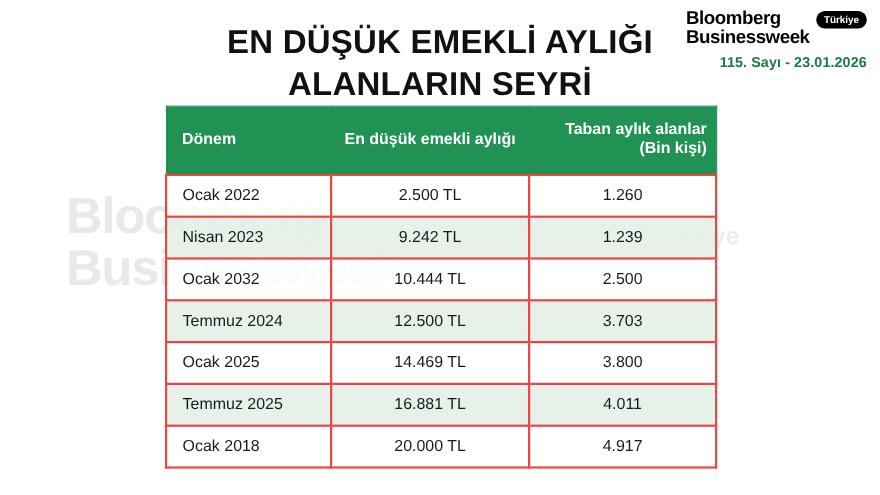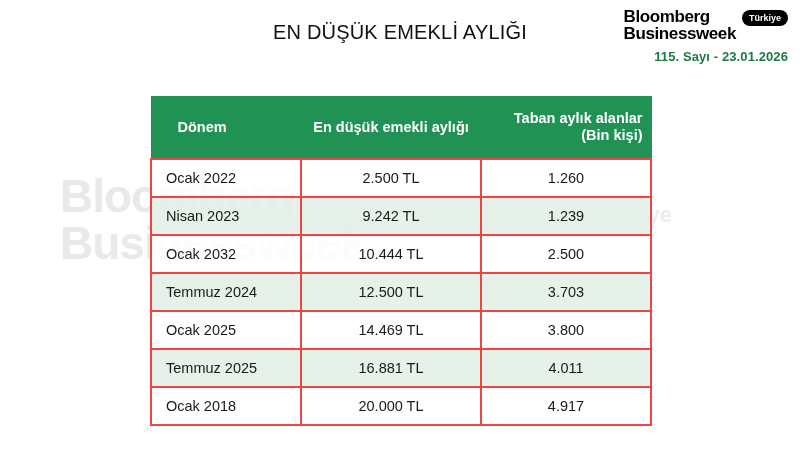--- a/index.html
+++ b/index.html
@@ -99,8 +99,8 @@
     z-index: 2;
   }
   #title .t-line {
-    font-size: 20px;
-    font-weight: normal;
+    font-size: 30px;
+    font-weight: bold;
     color: #111111;
     letter-spacing: 0.2px;
     line-height: 1.28;

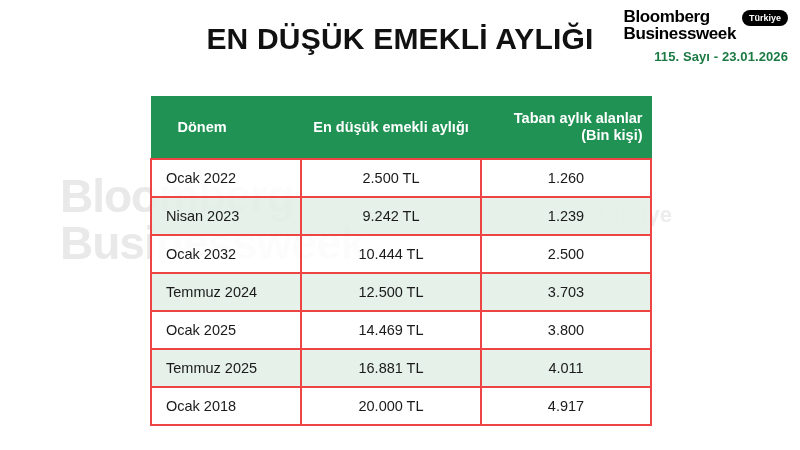--- a/index.html
+++ b/index.html
@@ -177,6 +177,7 @@
 
 <div id="title">
   <div class="t-line">EN DÜŞÜK EMEKLİ AYLIĞI</div>
+  <div class="t-line">ALANLARIN SEYRİ</div>
 </div>
 
 <div id="table-wrap">

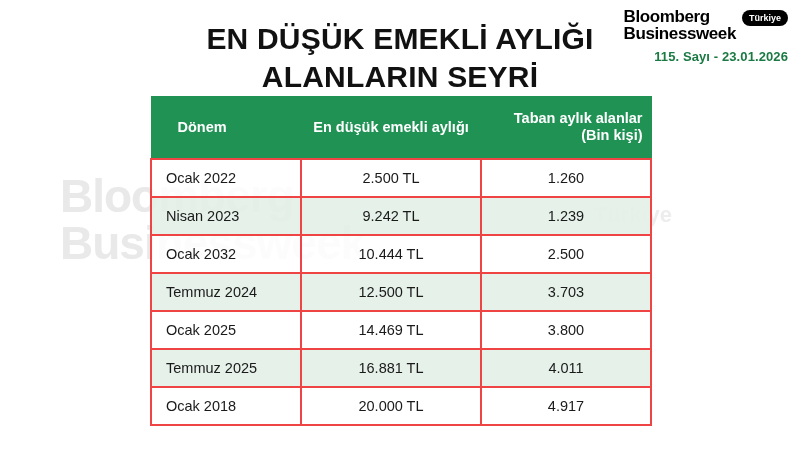--- a/index.html
+++ b/index.html
@@ -132,7 +132,7 @@
   }
   thead th.col-period {
     text-align: left;
-    padding-left: 26px;
+    padding-left: 14px;
     width: 150px;
   }
   thead th.col-b { width: 180px; text-align: center; }

